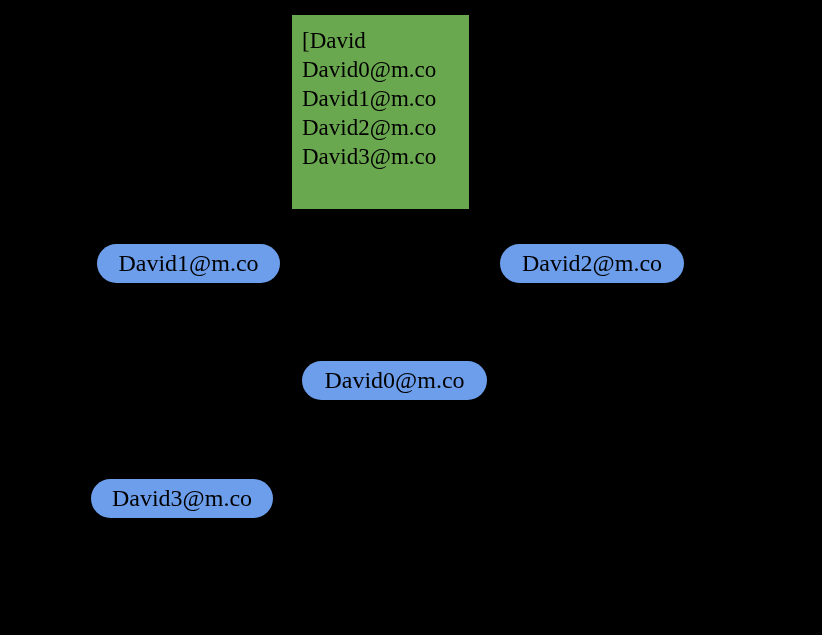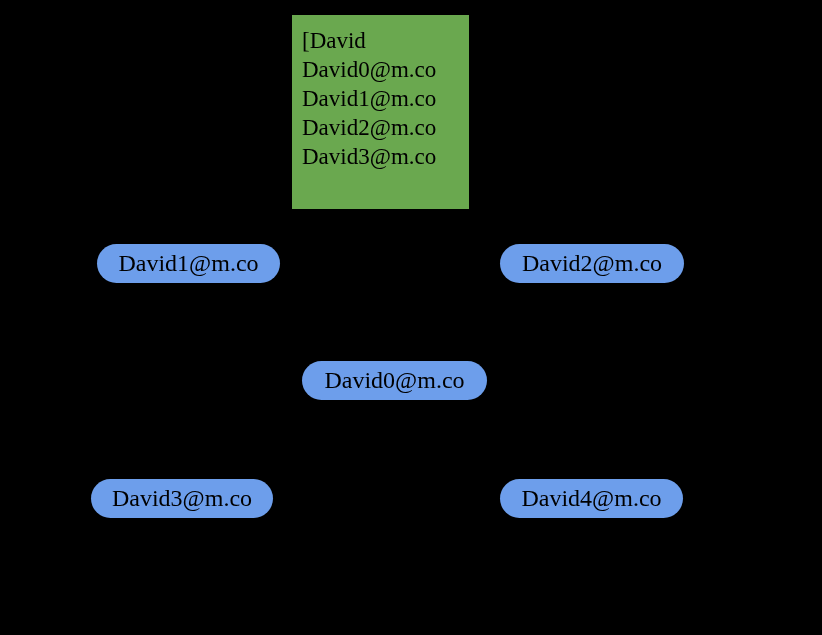--- a/index.html
+++ b/index.html
@@ -71,7 +71,6 @@
   <div class="node node-david2">David2@m.co</div>
   <div class="node node-david0">David0@m.co</div>
   <div class="node node-david3">David3@m.co</div>
-  <div class="node node-david4">David4@m.co</div>
 
 </div>
 

